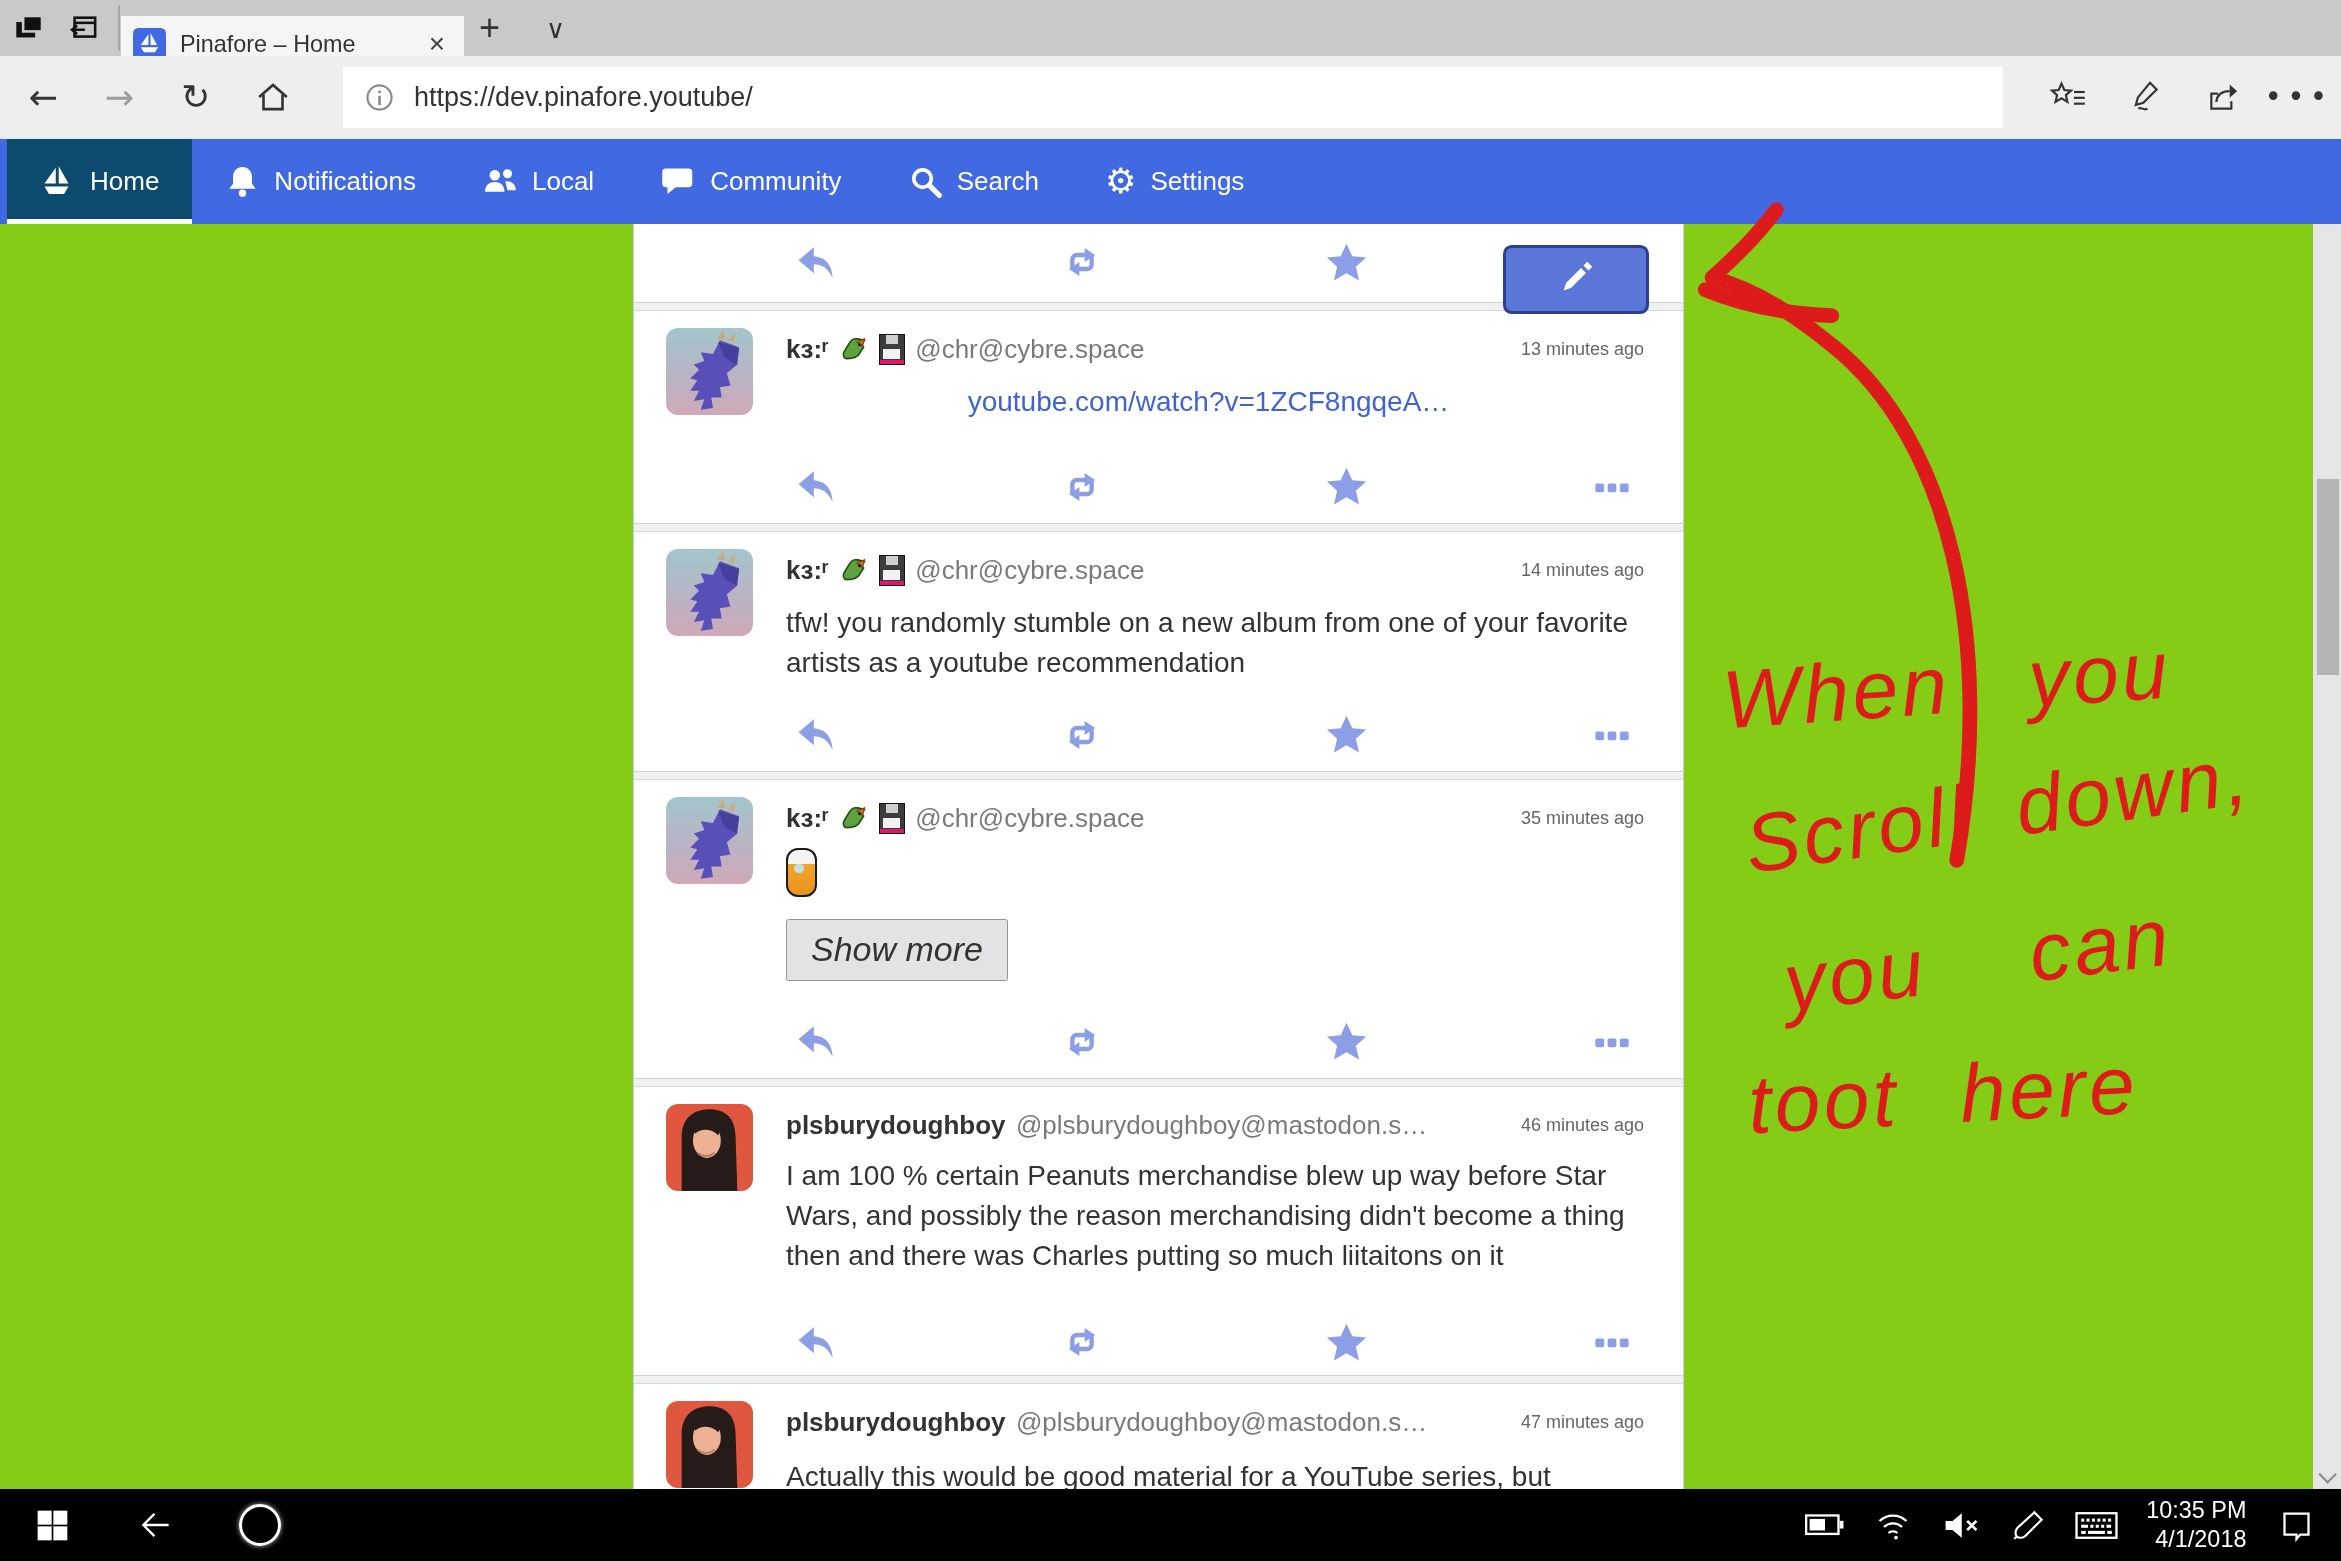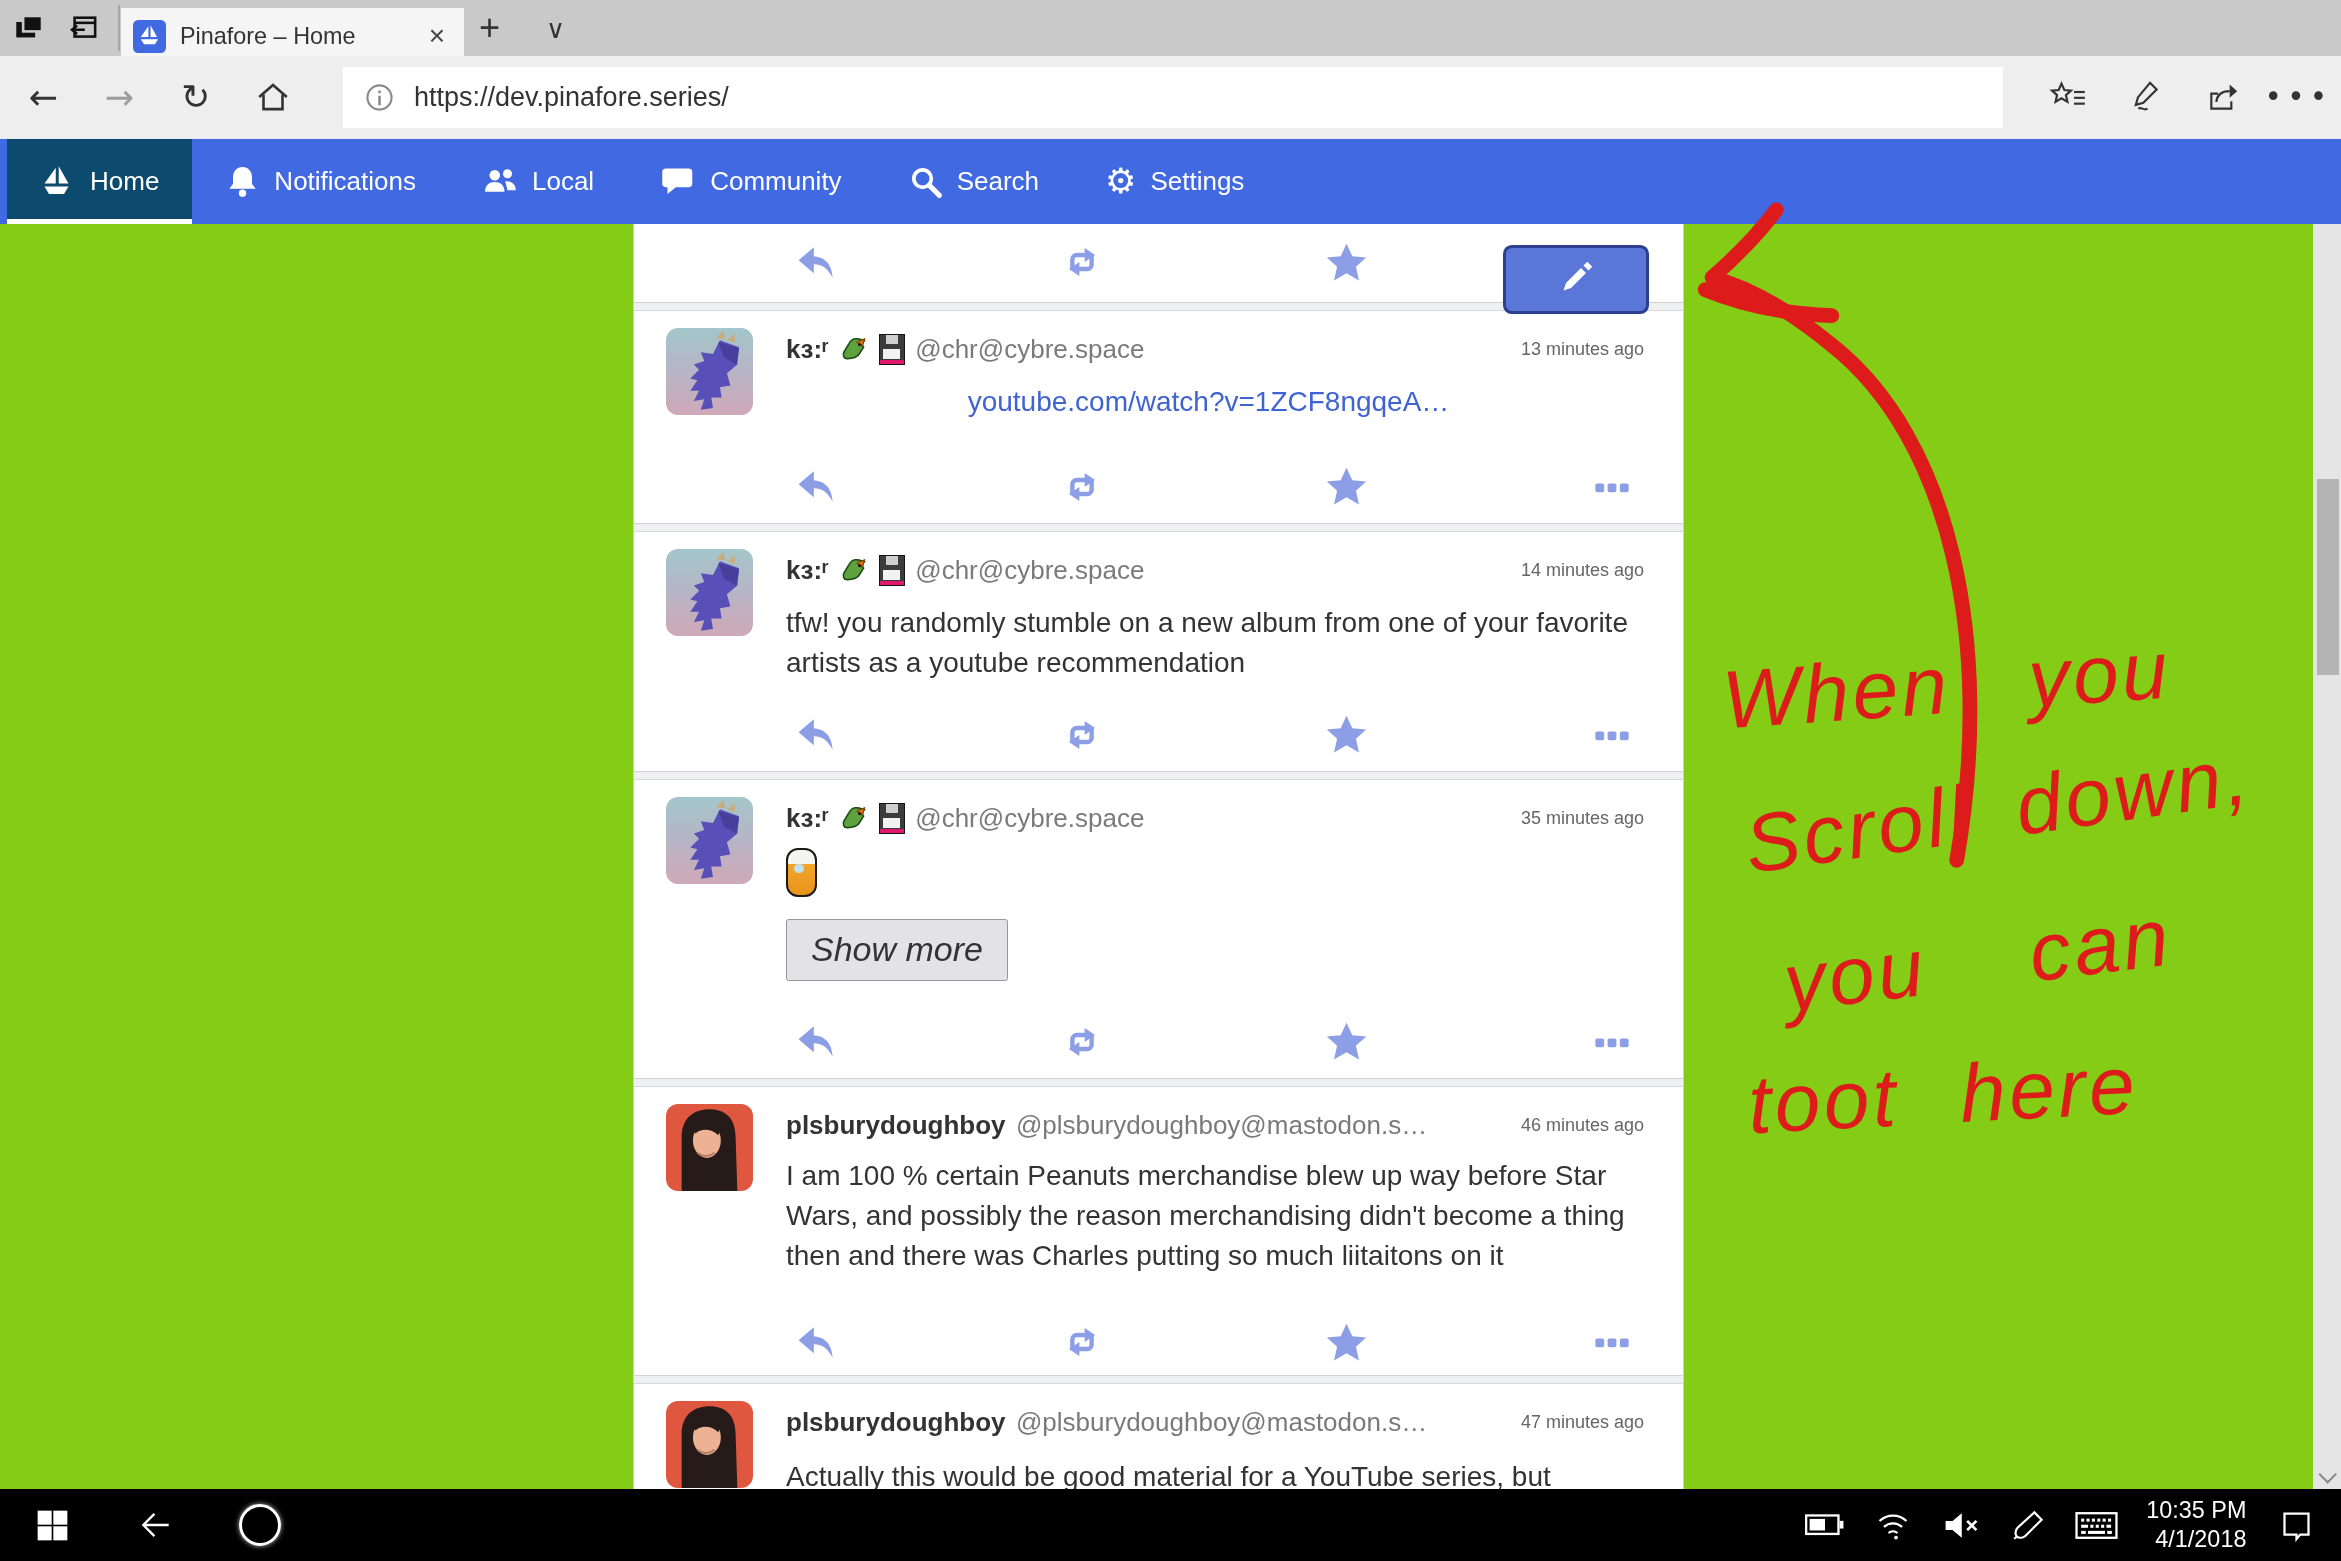--- a/index.html
+++ b/index.html
@@ -10,7 +10,7 @@
   .tabbar{position:absolute;left:0;top:0;width:2342px;height:56px;background:#c9c9c9;}
   .tabbar .winicon{position:absolute;top:10.4px;width:36px;height:36px;}
   .tabbar .divider{position:absolute;left:118px;top:5.2px;width:1.7px;height:46px;background:#a8a8a8;}
-  .tab{position:absolute;left:121px;top:8px;width:343px;height:56px;background:#f5f5f5;
+  .tab{position:absolute;left:121px;top:16px;width:343px;height:56px;background:#f5f5f5;
        display:flex;align-items:center;padding:0 12px;box-sizing:border-box;}
   .favicon{width:33px;height:33px;border-radius:5.2px;background:#4169e1;flex:0 0 auto;
            display:flex;align-items:center;justify-content:center;}

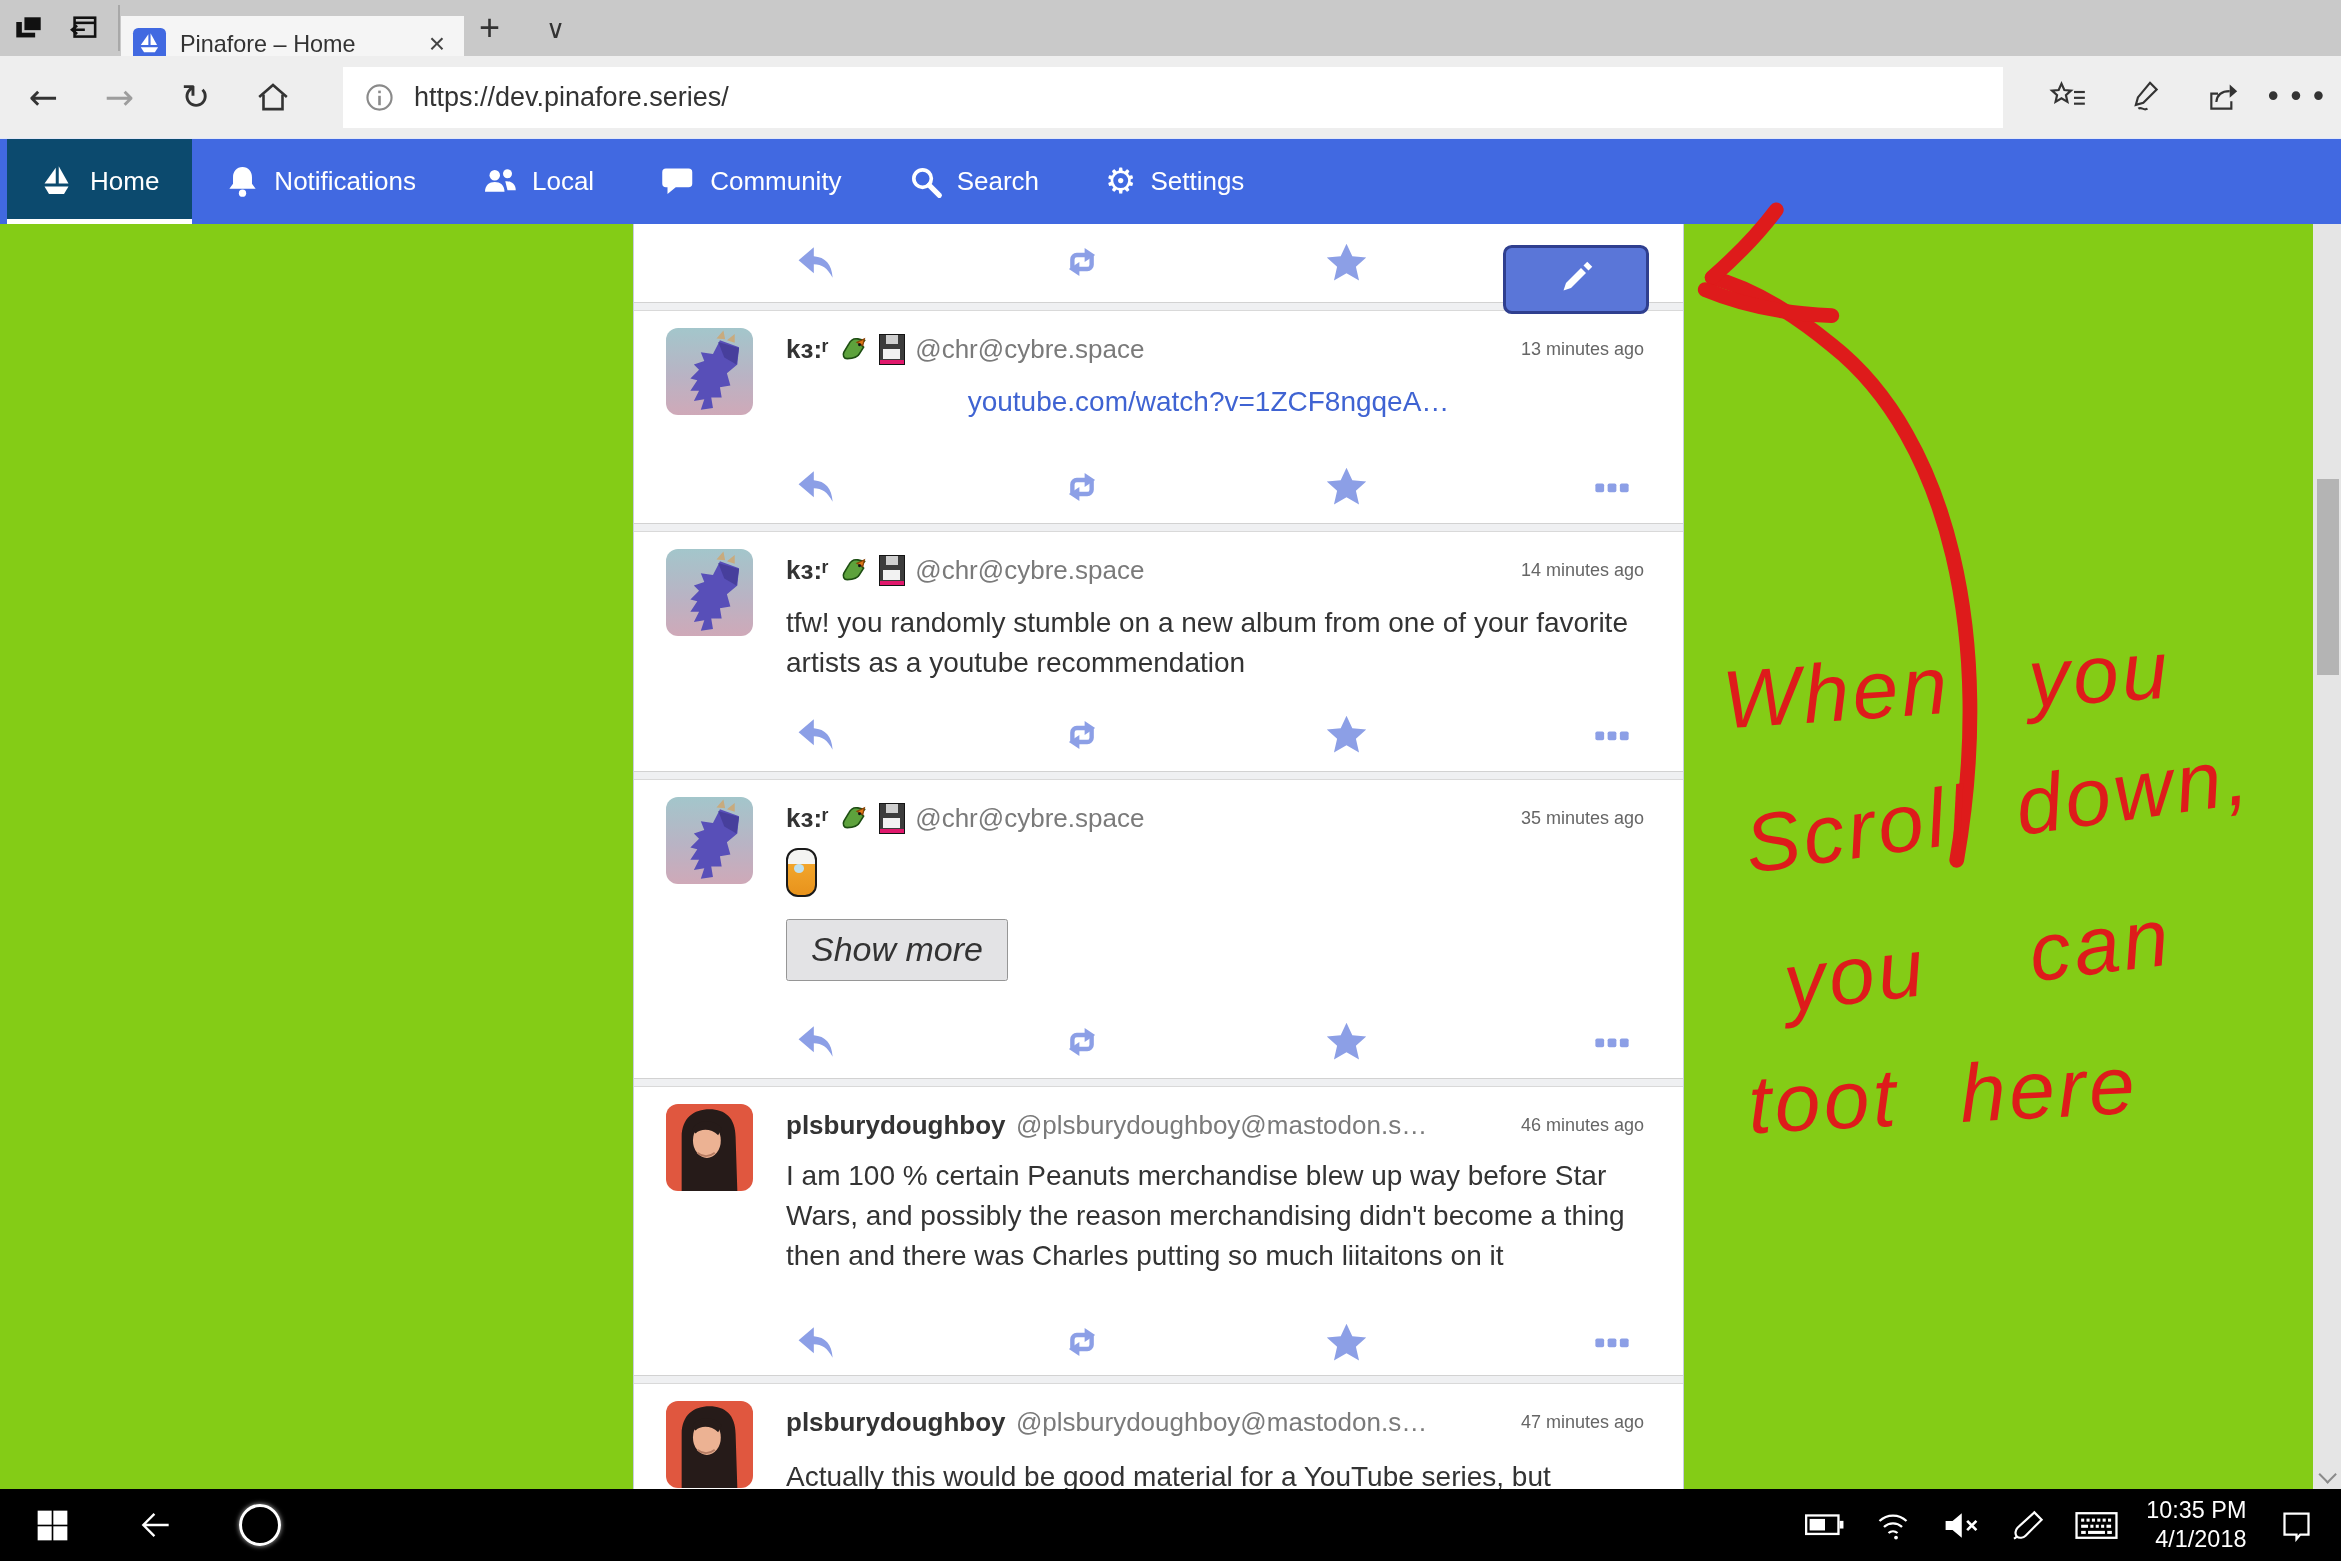--- a/index.html
+++ b/index.html
@@ -153,7 +153,7 @@
           <rect x="16.5" y="10" width="3" height="3" fill="#8a8a8a"></rect>
           <rect x="16.5" y="16" width="3" height="11" fill="#8a8a8a"></rect>
         </svg>
-      <span class="urltext">https://dev.pinafore.series/</span>
+      <span class="urltext">https://dev.pinafore.youtube/</span>
     </div>
 
     <span class="tb-ic" style="left:2034px;">

